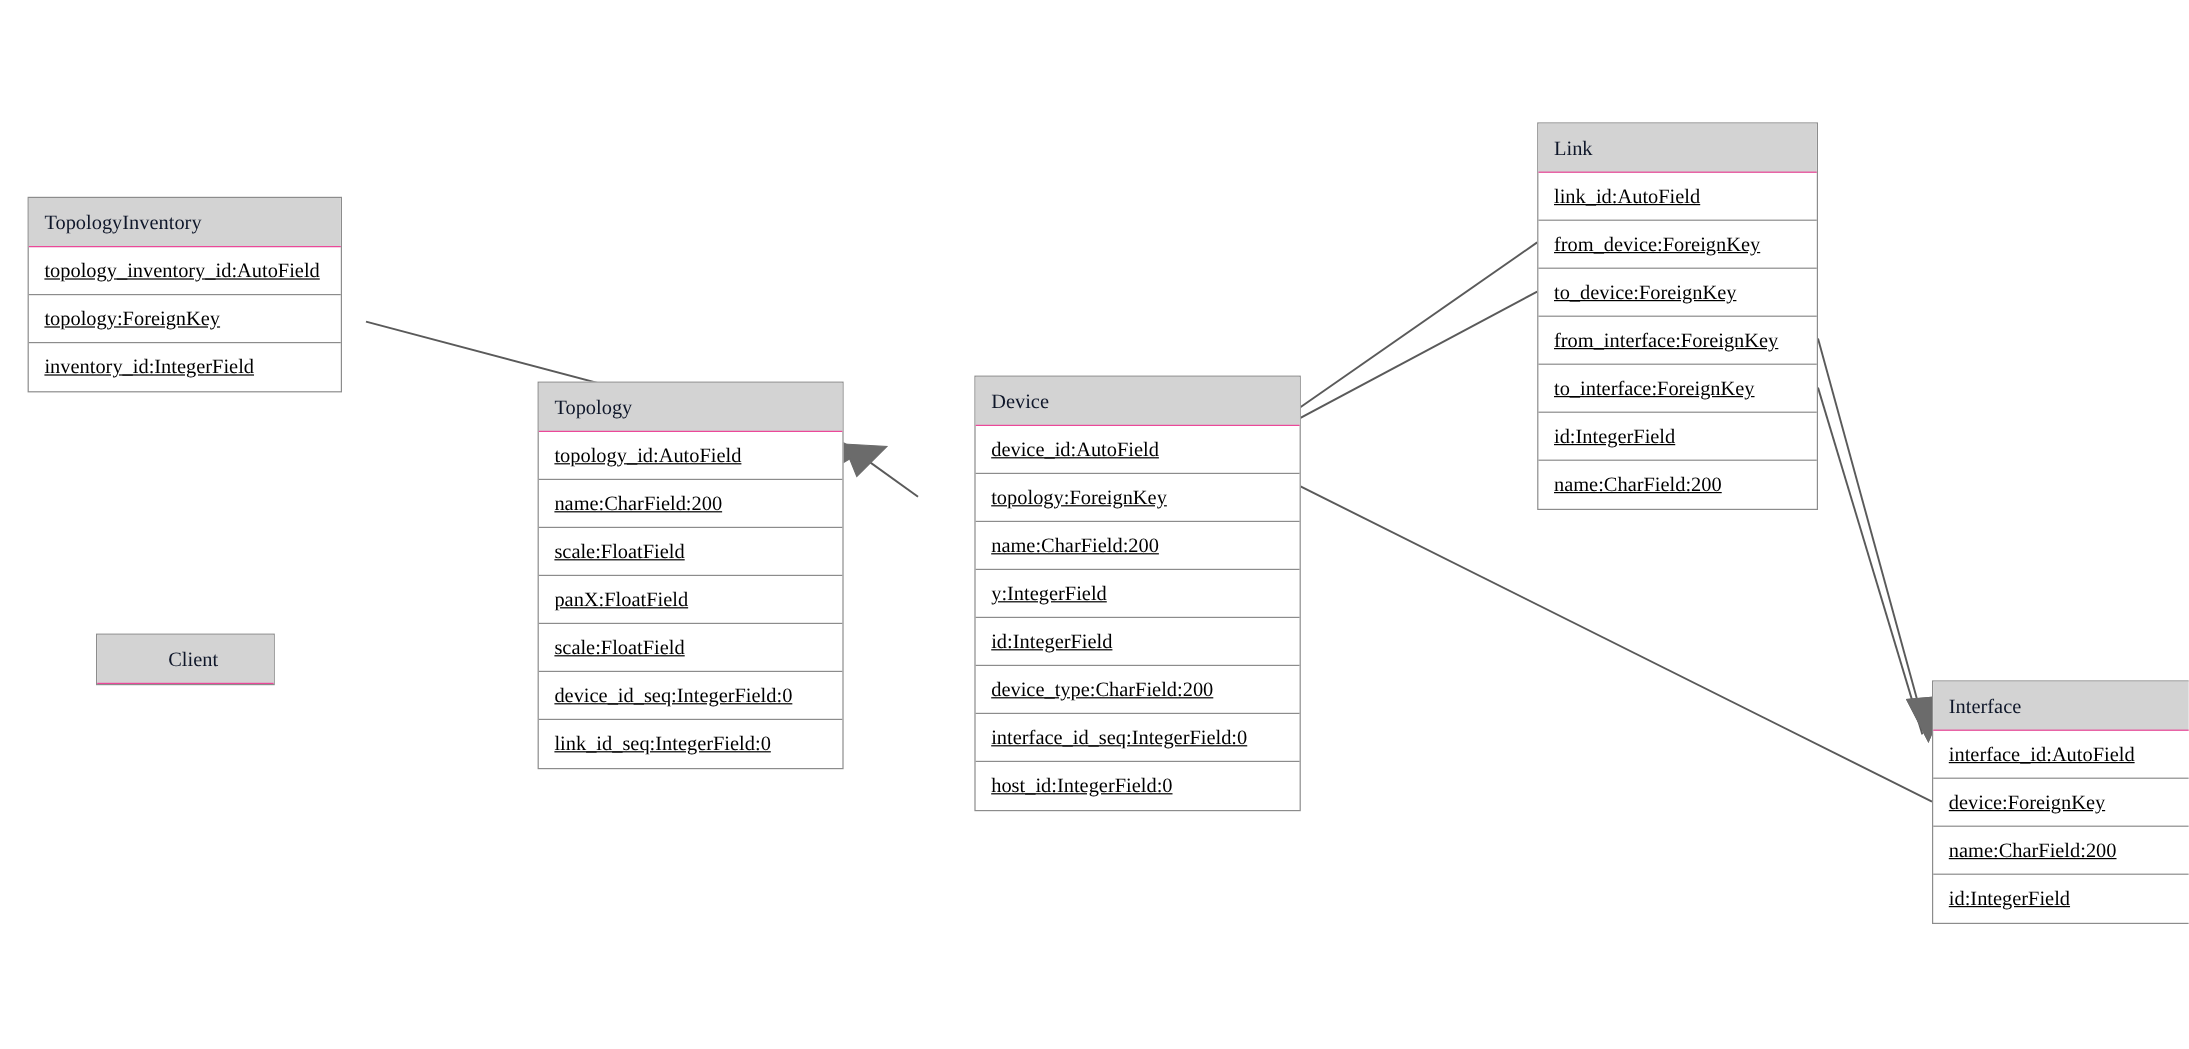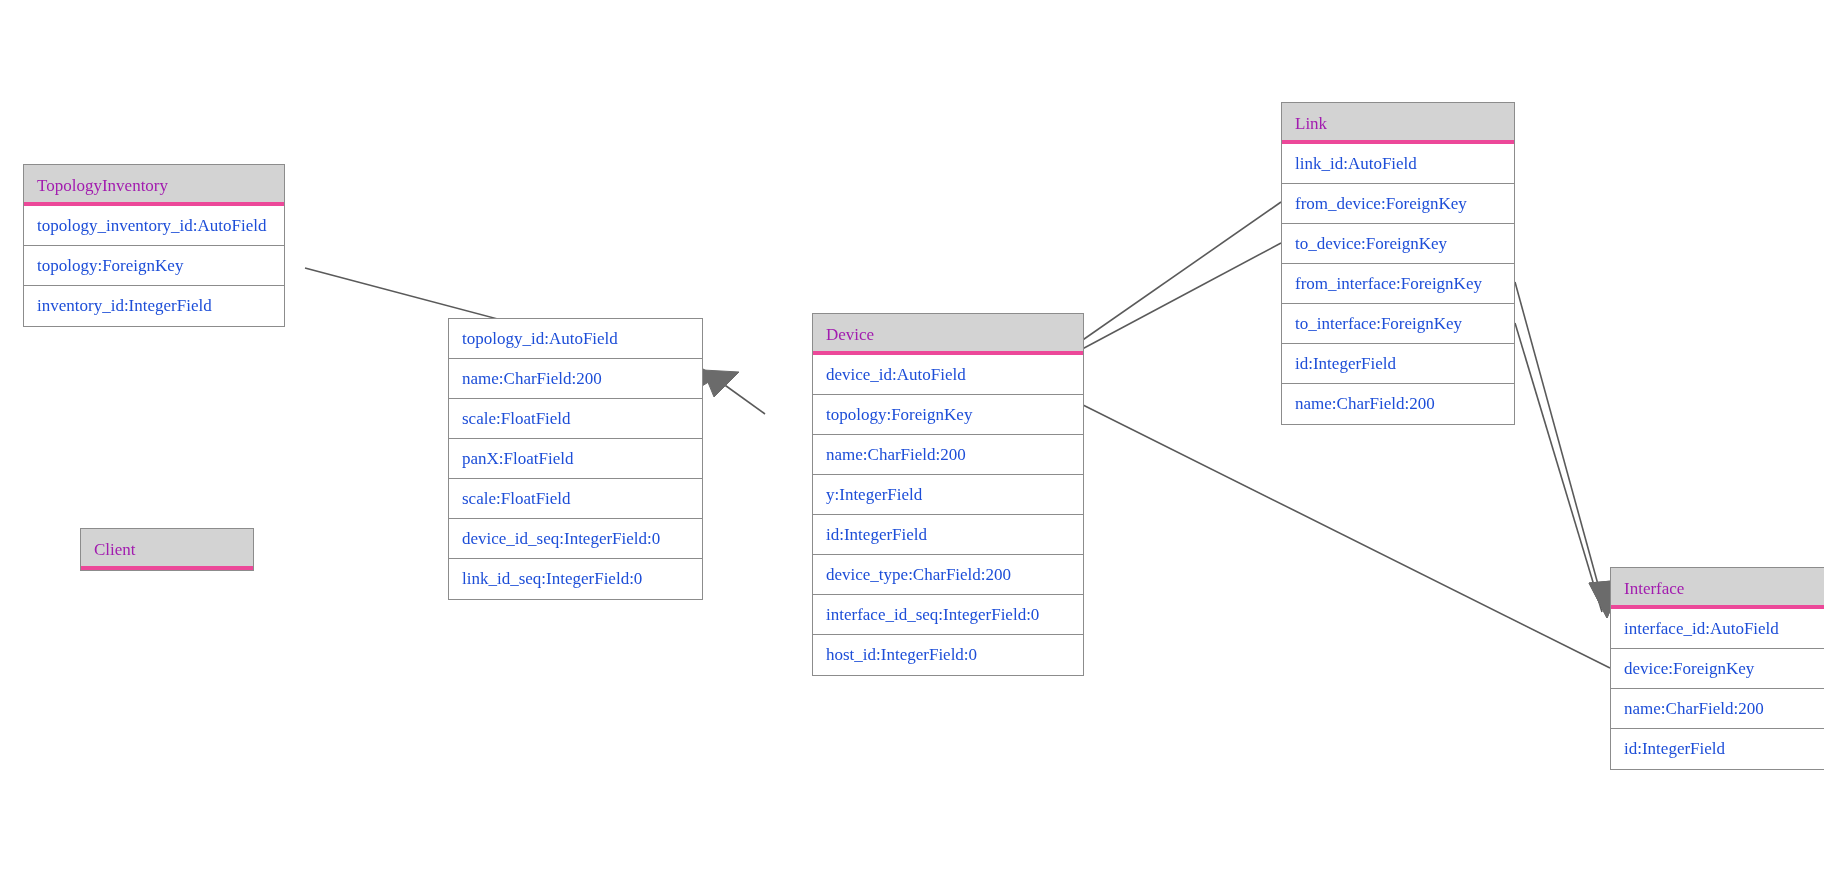--- a/index.html
+++ b/index.html
@@ -39,10 +39,10 @@
     height: 41px;
     line-height: 41px;
     background: #d3d3d3;
-    border-bottom: 4px solid #ec4899;
+    border-bottom: 1px solid #ec4899;
     padding: 0 0 0 13px;
     font-size: 17px;
-    color: #a21caf;
+    color: #0f172a;
     white-space: nowrap;
     overflow: hidden;
   }

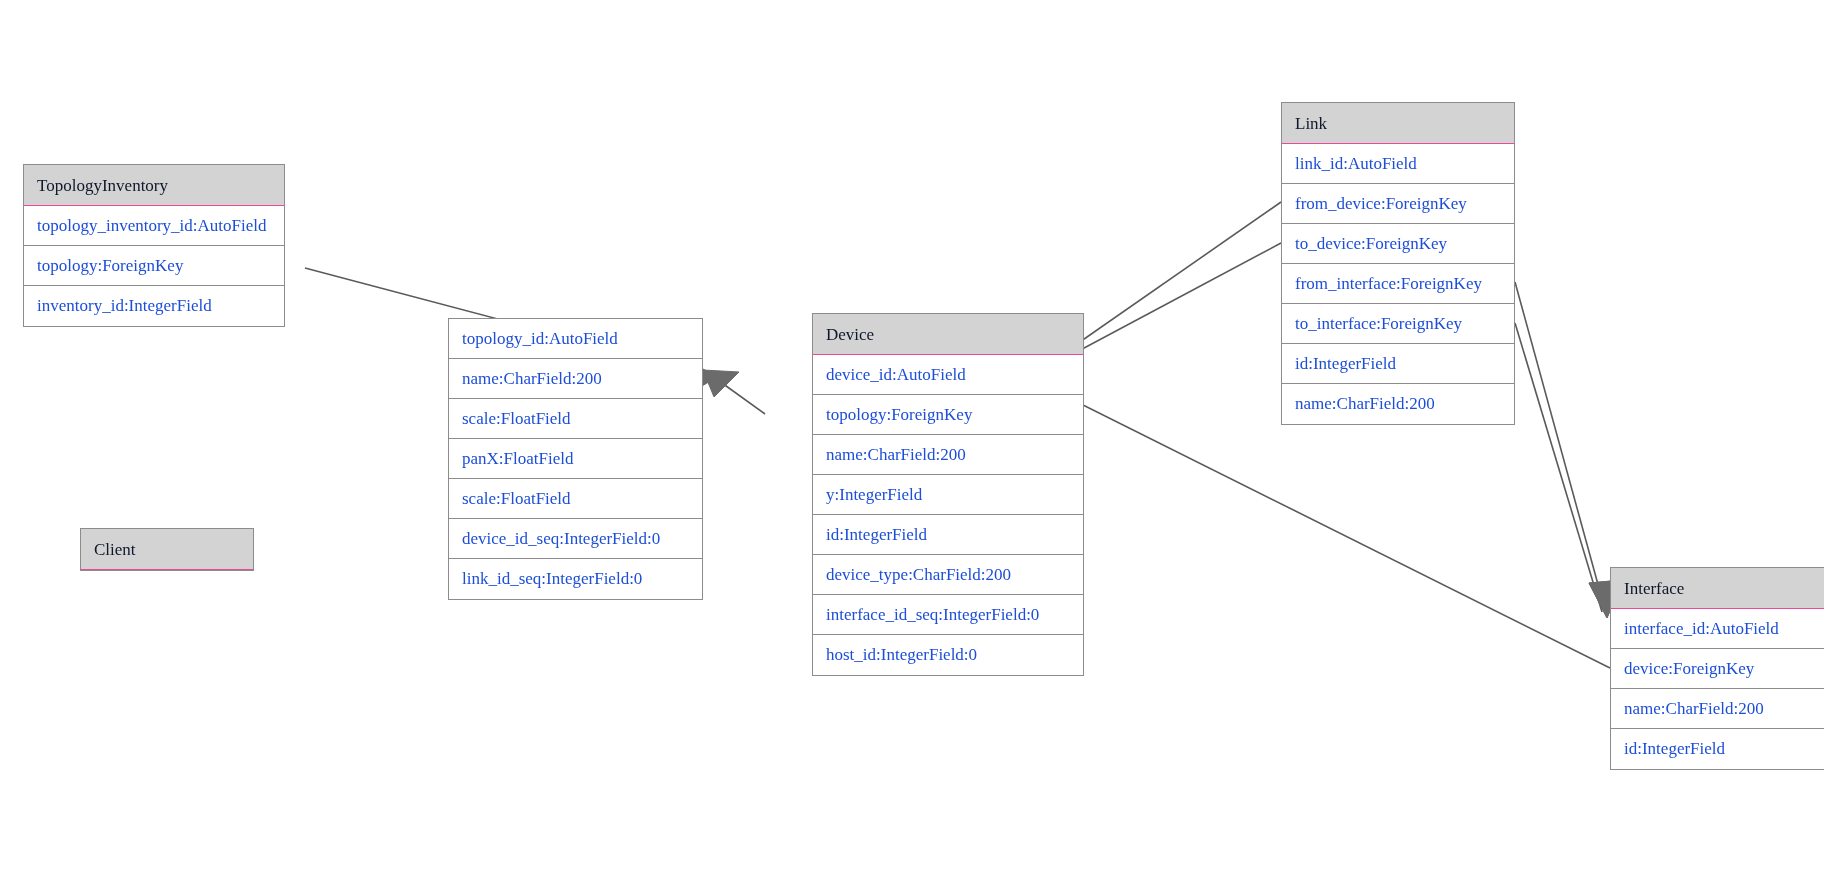--- a/index.html
+++ b/index.html
@@ -56,9 +56,10 @@
     border-bottom: 1px solid #8c8c8c;
     padding: 0 10px 0 13px;
     font-size: 17px;
-    color: #1d4ed8;
+    color: #000000;
     white-space: nowrap;
     overflow: hidden;
+    text-decoration: underline;
   }
   .entity-row:last-child {
     border-bottom: none;

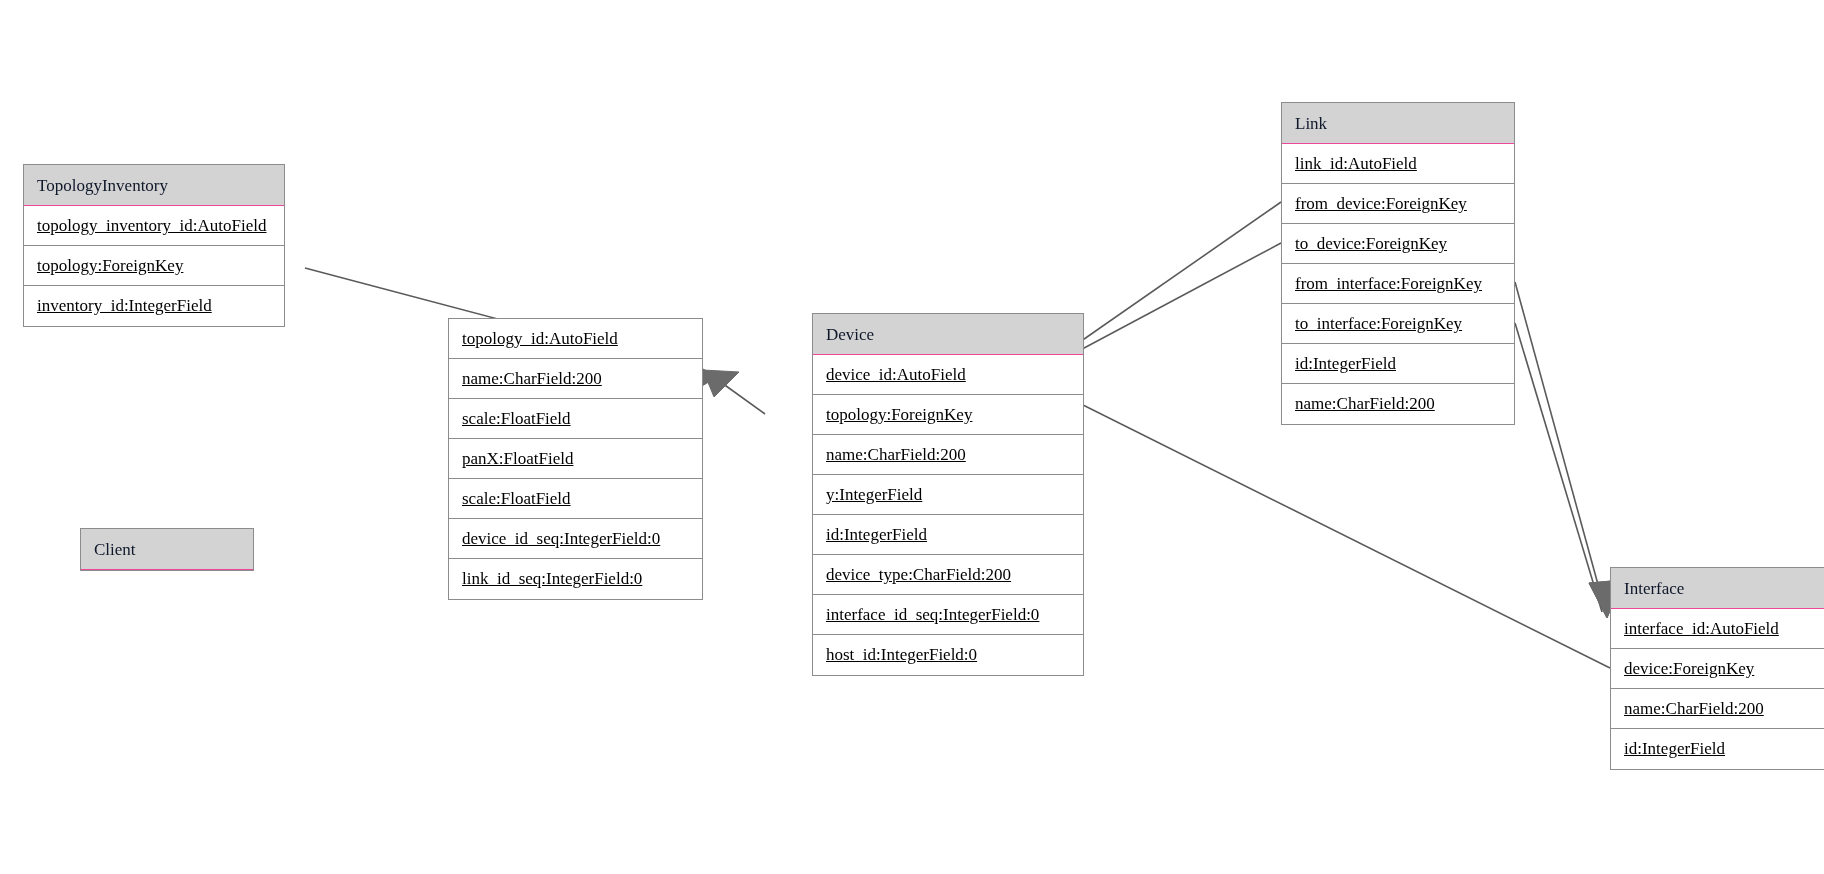--- a/index.html
+++ b/index.html
@@ -114,6 +114,7 @@
         <div class="entity-header">Client</div>
       </div>
       <div class="entity" style="left: 448px; top: 318px; width: 255px;">
+        <div class="entity-header">Topology</div>
         <div class="entity-rows">
           <div class="entity-row">topology_id:AutoField</div>
           <div class="entity-row">name:CharField:200</div>

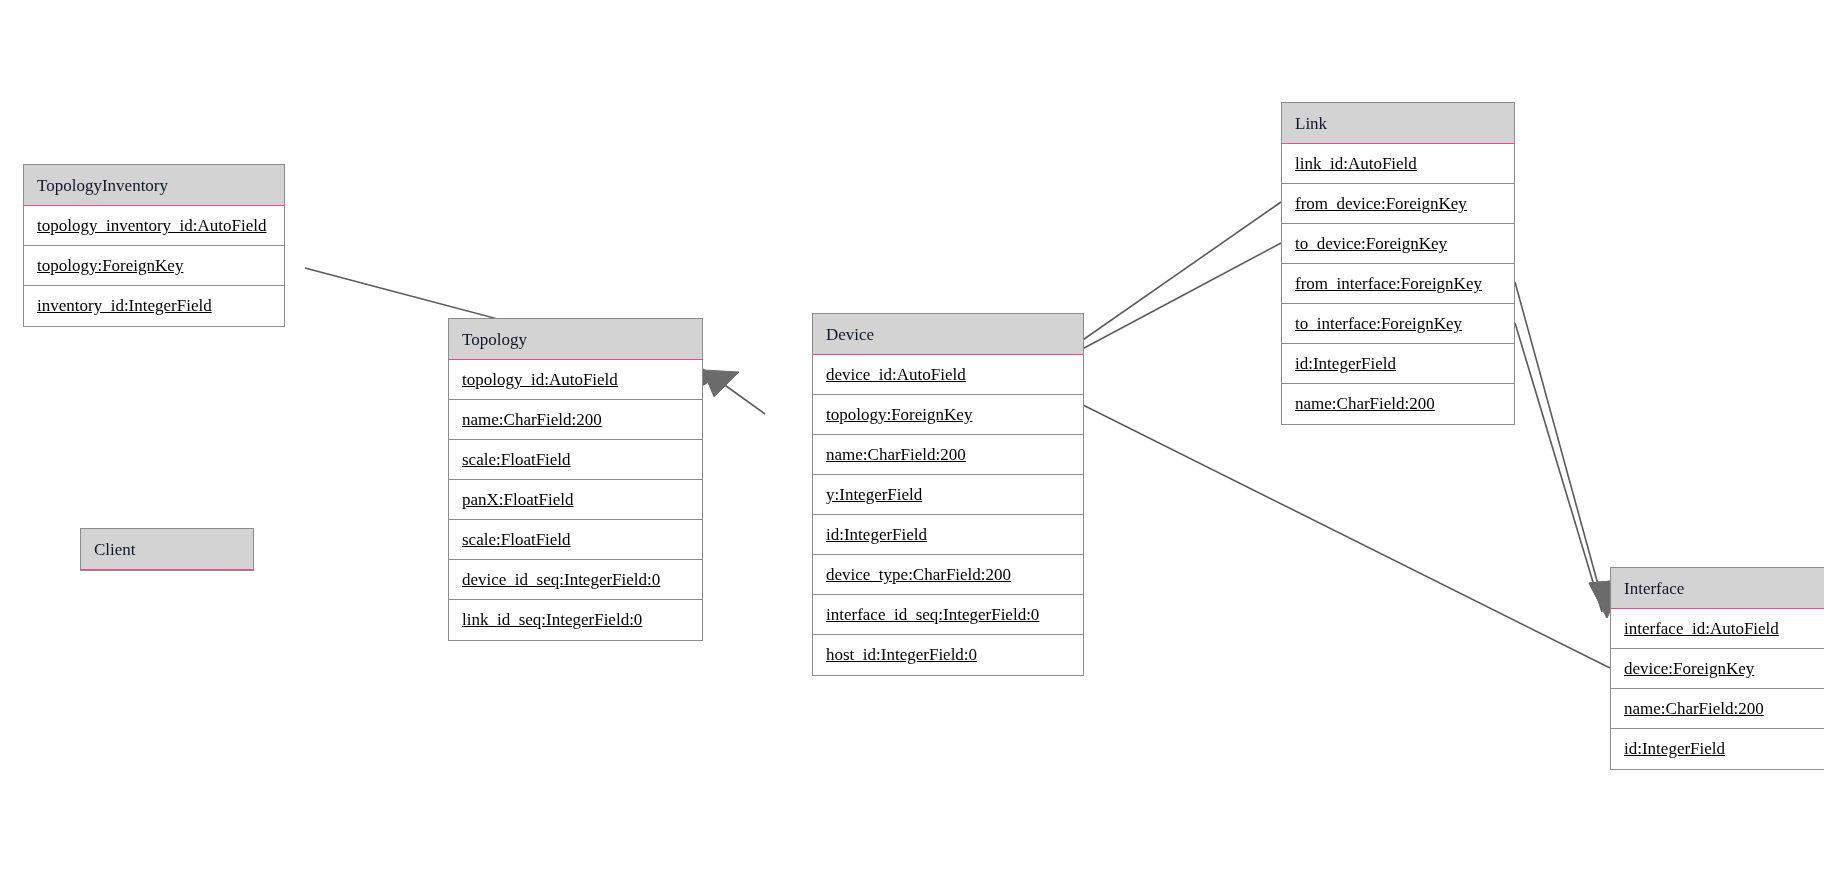--- a/index.html
+++ b/index.html
@@ -110,7 +110,7 @@
           <div class="entity-row">inventory_id:IntegerField</div>
         </div>
       </div>
-      <div class="entity" style="left: 80px; top: 528px; width: 174px;">
+      <div class="entity" style="left: 80px; top: 528px; width: 149px; text-align: center;">
         <div class="entity-header">Client</div>
       </div>
       <div class="entity" style="left: 448px; top: 318px; width: 255px;">

